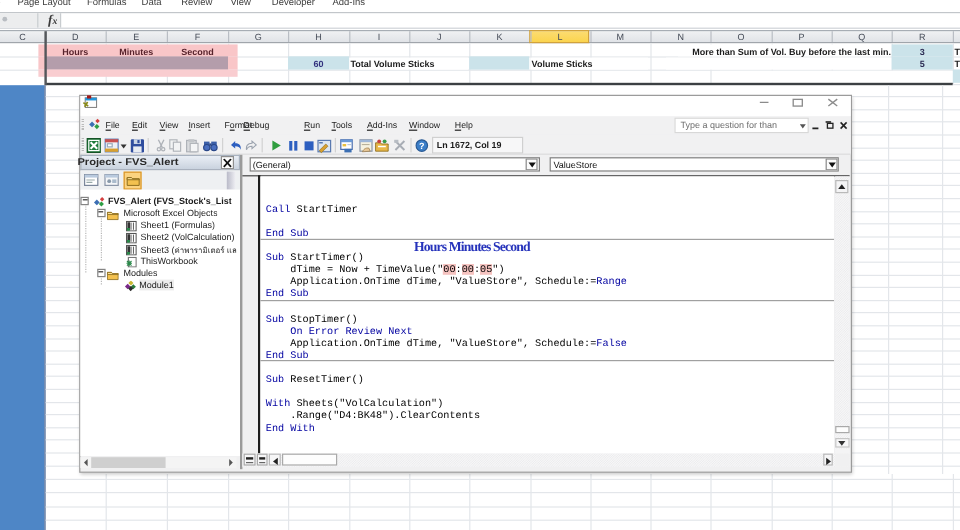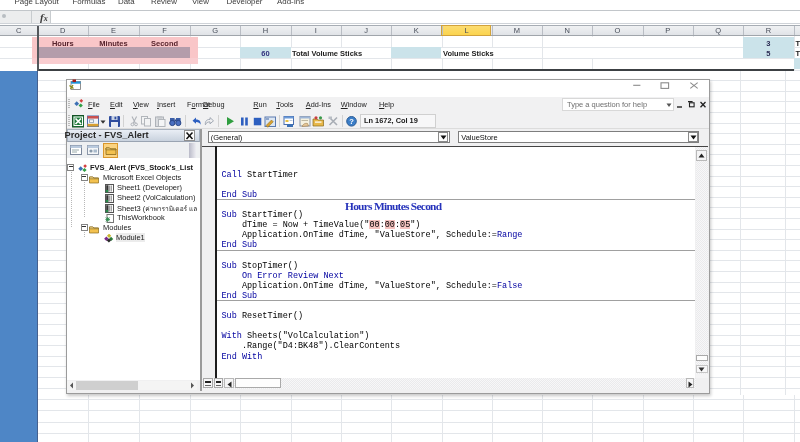--- a/index.html
+++ b/index.html
@@ -97,6 +97,7 @@
 <div class="ct" style="left:443px;top:49px">Volume Sticks</div>
 <div class="a" style="left:565px;top:37.3px;width:177.5px;height:9.4px;background:#fff"></div>
 <div class="a" style="left:555px;top:47.8px;width:187.5px;height:9.9px;background:#fff"></div>
+<div class="ct" style="left:440px;top:38.5px;width:302.5px;text-align:right">More than Sum of Vol. Buy before the last min.</div>
 <div class="a" style="left:743.3px;top:36.8px;width:50.3px;height:10.4px;background:#cbe3ea"></div>
 <div class="a" style="left:743.3px;top:47.2px;width:50.3px;height:10.8px;background:#cbe3ea"></div>
 <div class="ct" style="left:743.3px;top:38.5px;width:50.3px;text-align:center;color:#2c2c54">3</div>

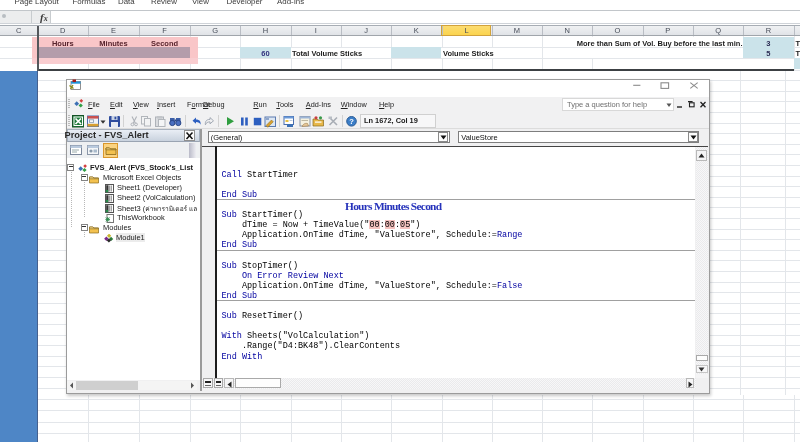--- a/index.html
+++ b/index.html
@@ -225,7 +225,7 @@
 <div class="a menu" style="left:340.8px;top:99.5px"><span class="u">W</span>indow</div>
 <div class="a menu" style="left:379px;top:99.5px"><span class="u">H</span>elp</div>
 <div class="a" style="left:562px;top:97.5px;width:112px;height:13px;background:#fff;border:1px solid #d8d8d8"></div>
-<div class="a" style="left:567px;top:100px;font-size:7.5px;color:#6e6e6e;white-space:nowrap">Type a question for help</div>
+<div class="a" style="left:567px;top:100px;font-size:7.5px;color:#6e6e6e;white-space:nowrap">Type a question for than</div>
 <svg class="a" style="left:665.5px;top:102.5px" width="6" height="5" viewBox="0 0 6 5">
       <path d="M0.5 0.5 L5.5 0.5 L3 4 Z" fill="#555"></path>
     </svg>

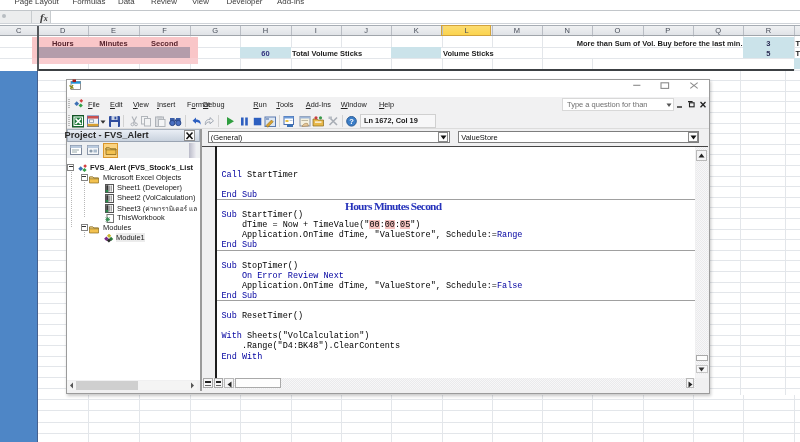--- a/index.html
+++ b/index.html
@@ -386,7 +386,7 @@
 <line x1="6.2" y1="1.5" x2="6.2" y2="7.5" stroke="#555" stroke-width="0.8"></line>
 <rect x="0.8" y="6" width="2.4" height="2.2" fill="#2a8a4a"></rect>
     </svg>
-<div class="a" style="left:117px;top:183.4px;font-size:7.5px;font-weight:400;color:#1a1a1a;white-space:nowrap;max-width:82px;overflow:hidden">Sheet1 (Developer)</div>
+<div class="a" style="left:117px;top:183.4px;font-size:7.5px;font-weight:400;color:#1a1a1a;white-space:nowrap;max-width:82px;overflow:hidden">Sheet1 (Formulas)</div>
 <svg class="a" style="left:105px;top:194px" width="9" height="9" viewBox="0 0 9 9">
 <rect x="0.5" y="0.5" width="8" height="8" fill="#fff" stroke="#555"></rect>
 <rect x="1.2" y="1.2" width="2.2" height="6.6" fill="#333"></rect>

